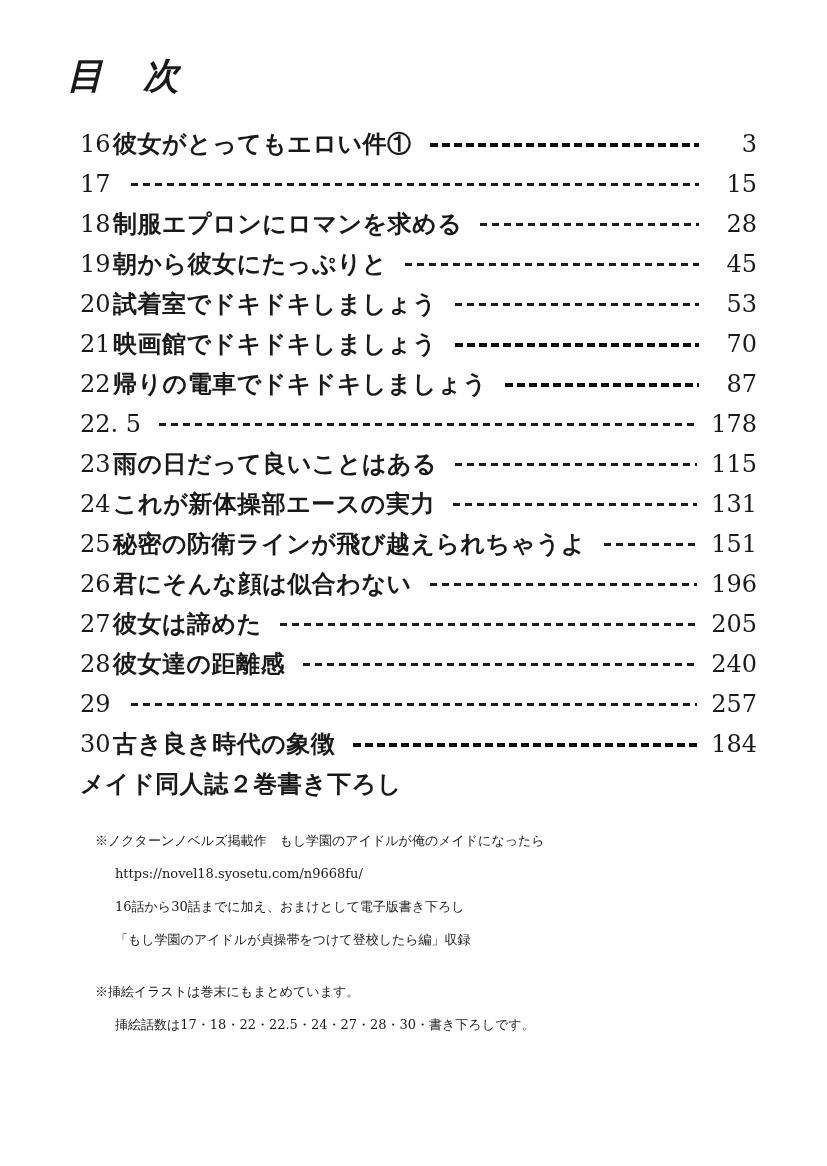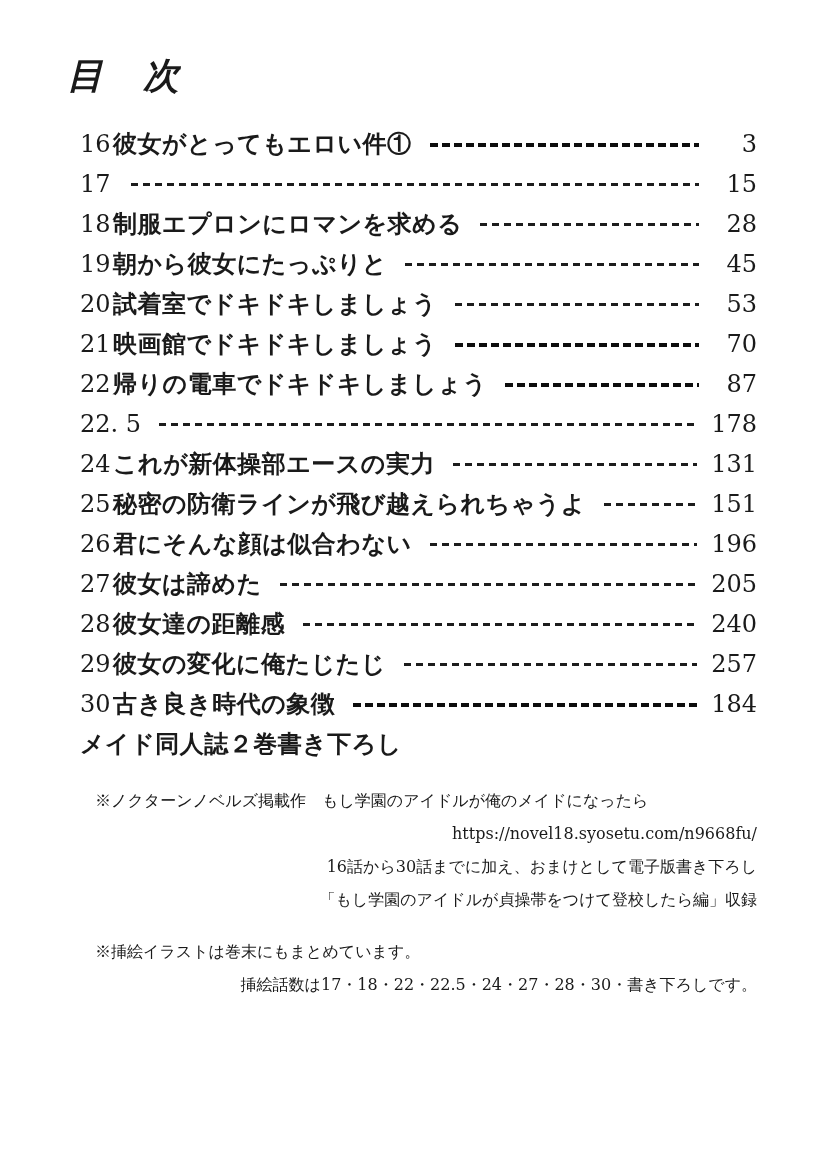--- a/index.html
+++ b/index.html
@@ -130,6 +130,12 @@
     <span class="page-no">178</span>
   </div>
 
+  <div class="toc-row">
+    <span class="no">23</span>
+    <span class="title">雨の日だって良いことはある</span>
+    <span class="leader"></span>
+    <span class="page-no">115</span>
+  </div>
 
   <div class="toc-row">
     <span class="no">24</span>

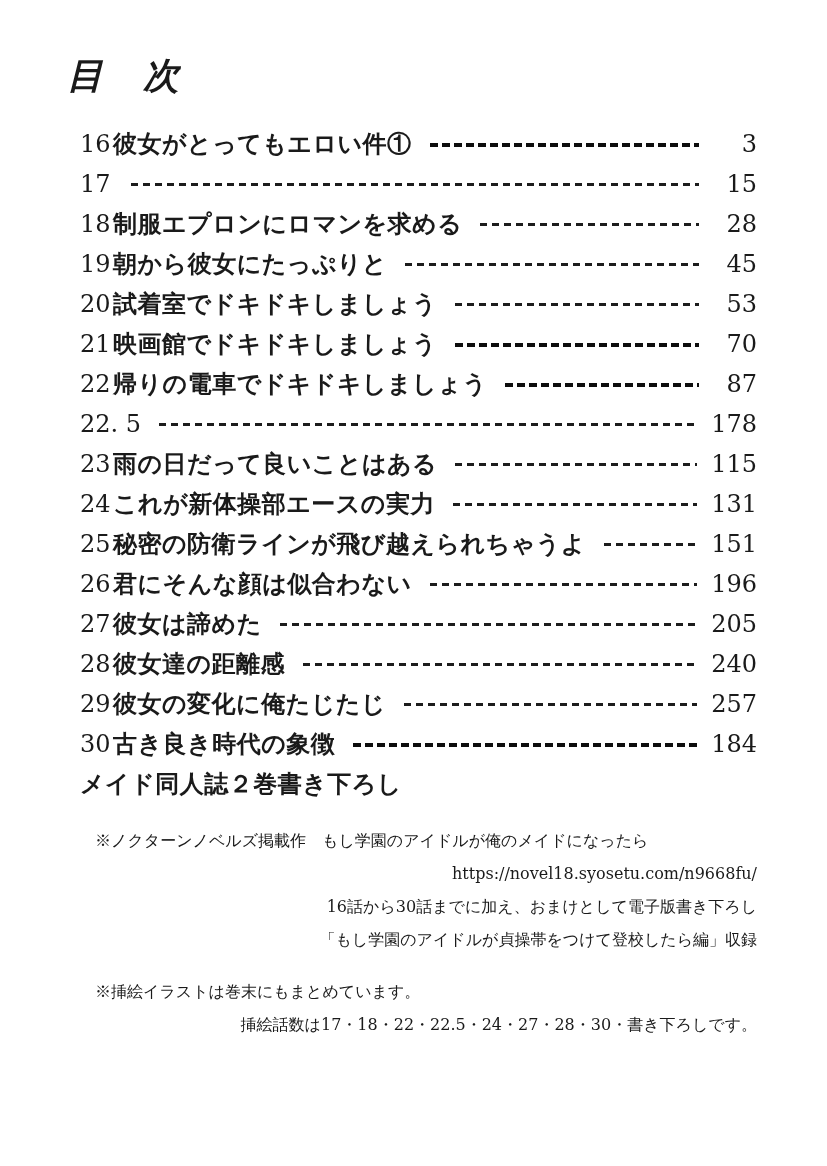--- a/index.html
+++ b/index.html
@@ -174,7 +174,6 @@
 
   <div class="toc-row">
     <span class="no">29</span>
-    <span class="title">彼女の変化に俺たじたじ</span>
     <span class="leader"></span>
     <span class="page-no">257</span>
   </div>

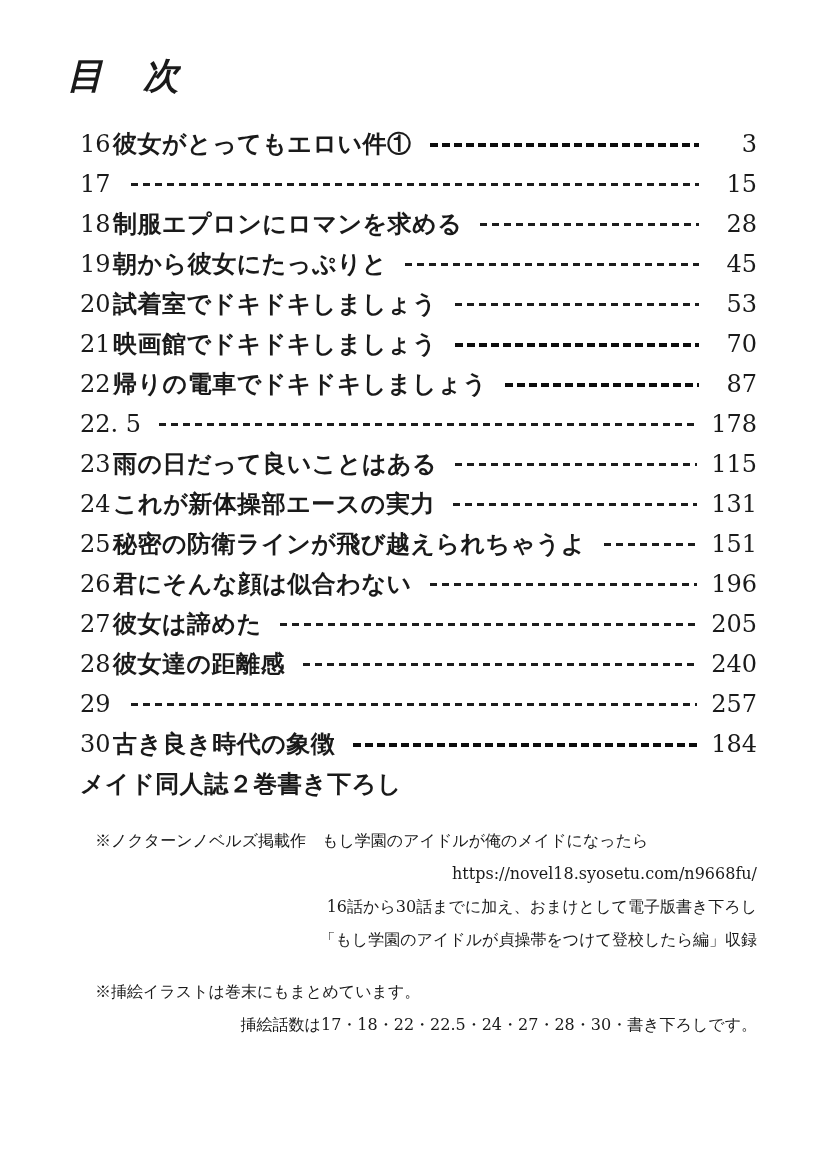--- a/index.html
+++ b/index.html
@@ -62,7 +62,7 @@
   }
   .notes {
     margin: 20px 0 0 30px; 
-    font-size: 16px;
+    font-size: 13px;
     line-height: 33px;
   }
   .note-block { margin-bottom: 19px; }

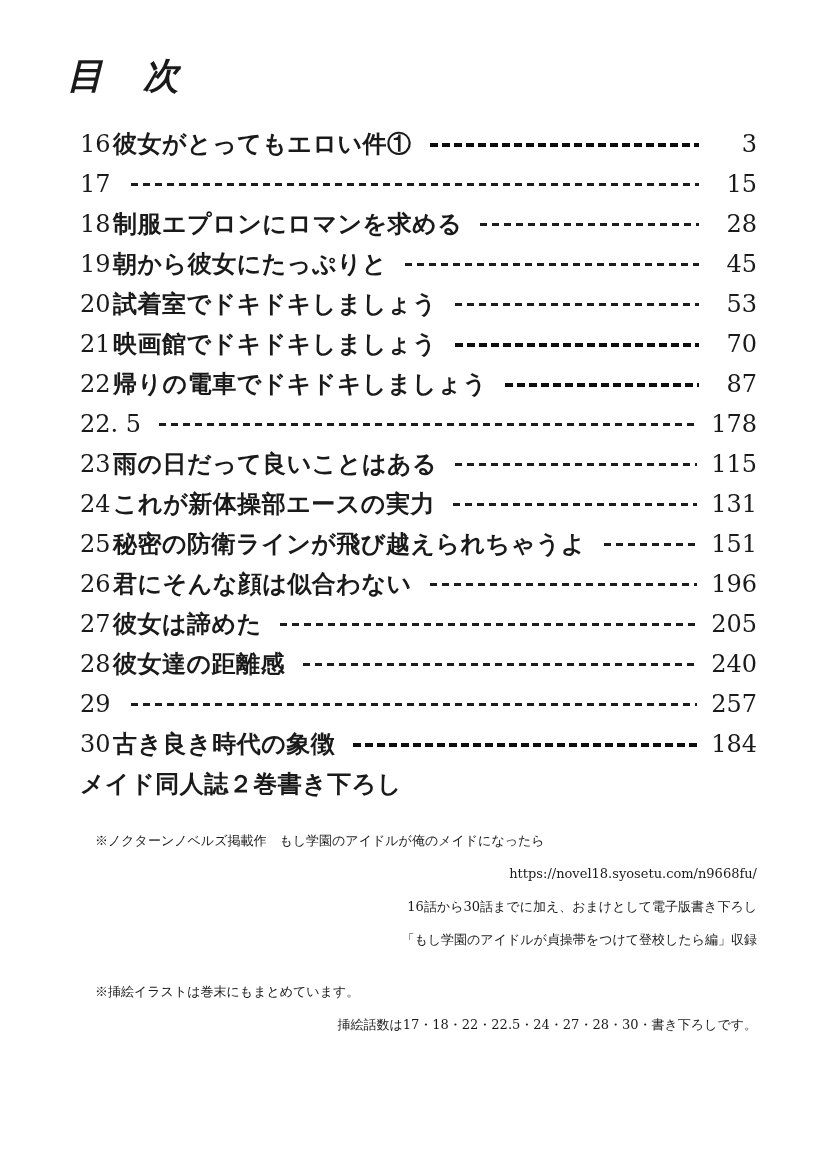--- a/index.html
+++ b/index.html
@@ -67,7 +67,7 @@
   }
   .note-block { margin-bottom: 19px; }
   .note-line { white-space: pre; }
-  .note-line:not(:first-child) { padding-left: 20px; text-align: right; }
+  .note-line:not(:first-child) { padding-left: 20px; }
 </style>
 </head>
 <body>

